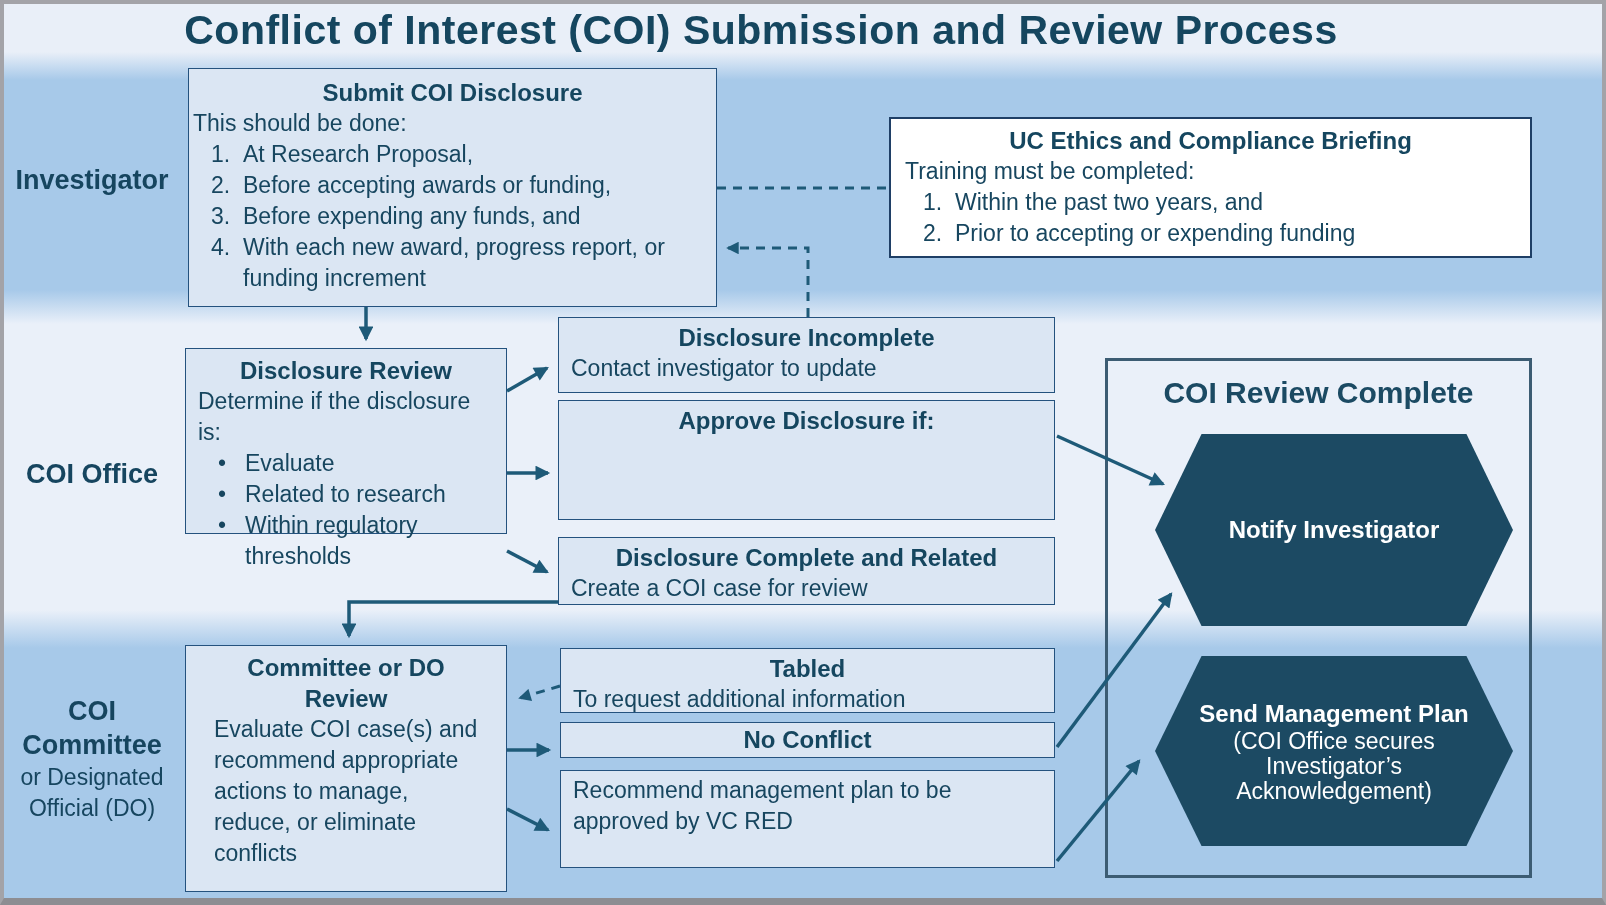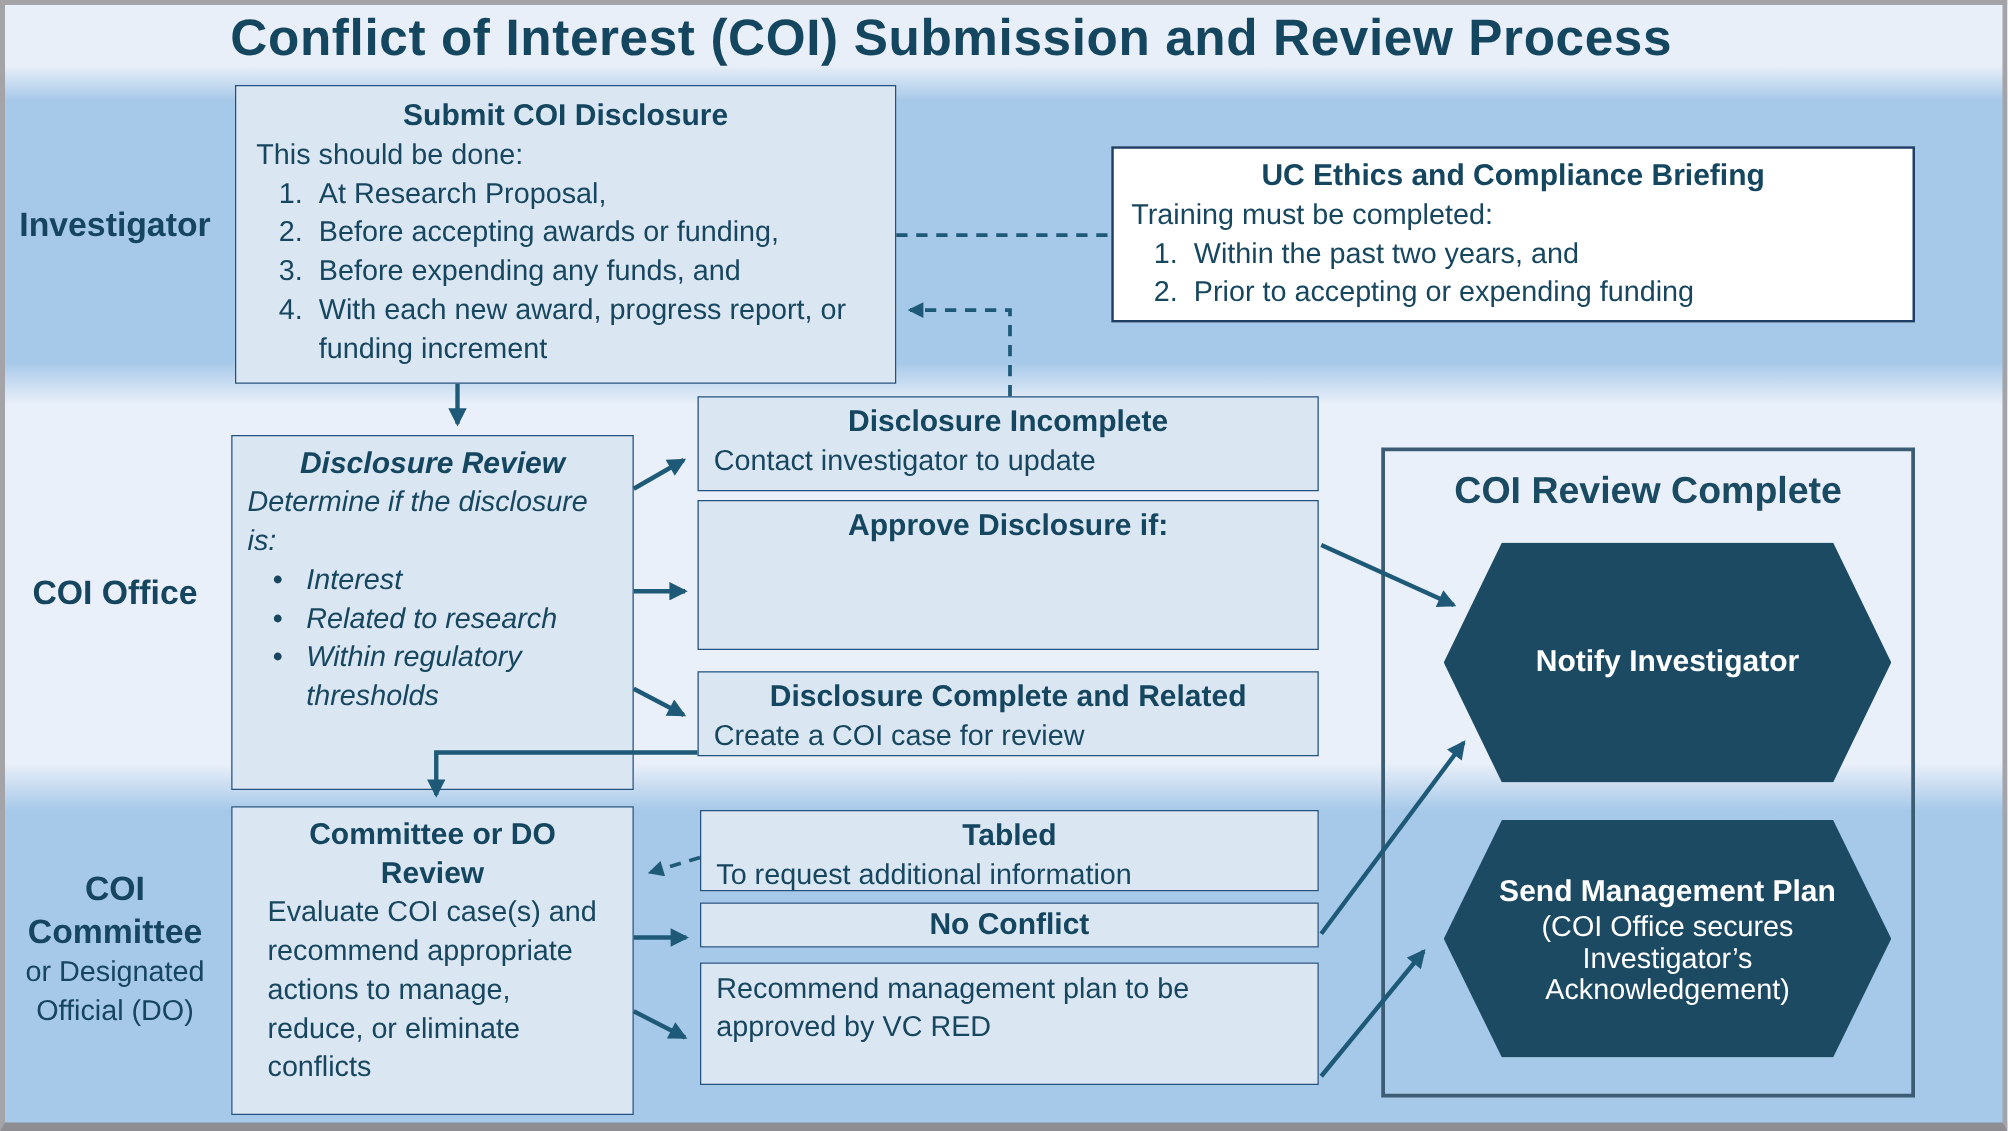--- a/index.html
+++ b/index.html
@@ -28,7 +28,7 @@
   .box{position:absolute;background:#dbe6f3;border:1.6px solid #24527e;z-index:3;padding:4px 12px;}
   .box-title{font-weight:700;font-size:24px;text-align:center;line-height:31px;color:#15465f;}
   .box-body{font-size:23px;line-height:31px;}
-  #box-submit{left:188px;top:68px;width:529px;height:239px;padding:8px 16px;}
+  #box-submit{left:188px;top:68px;width:529px;height:239px;padding:8px 4px;}
   #box-ethics{left:889px;top:117px;width:643px;height:141px;background:#ffffff;border:2px solid #1f3f66;padding:6px 14px;}
   #box-review{left:185px;top:348px;width:322px;height:284px;padding:6px 12px;font-style:italic;}
   #box-incomplete{left:558px;top:317px;width:497px;height:76px;}

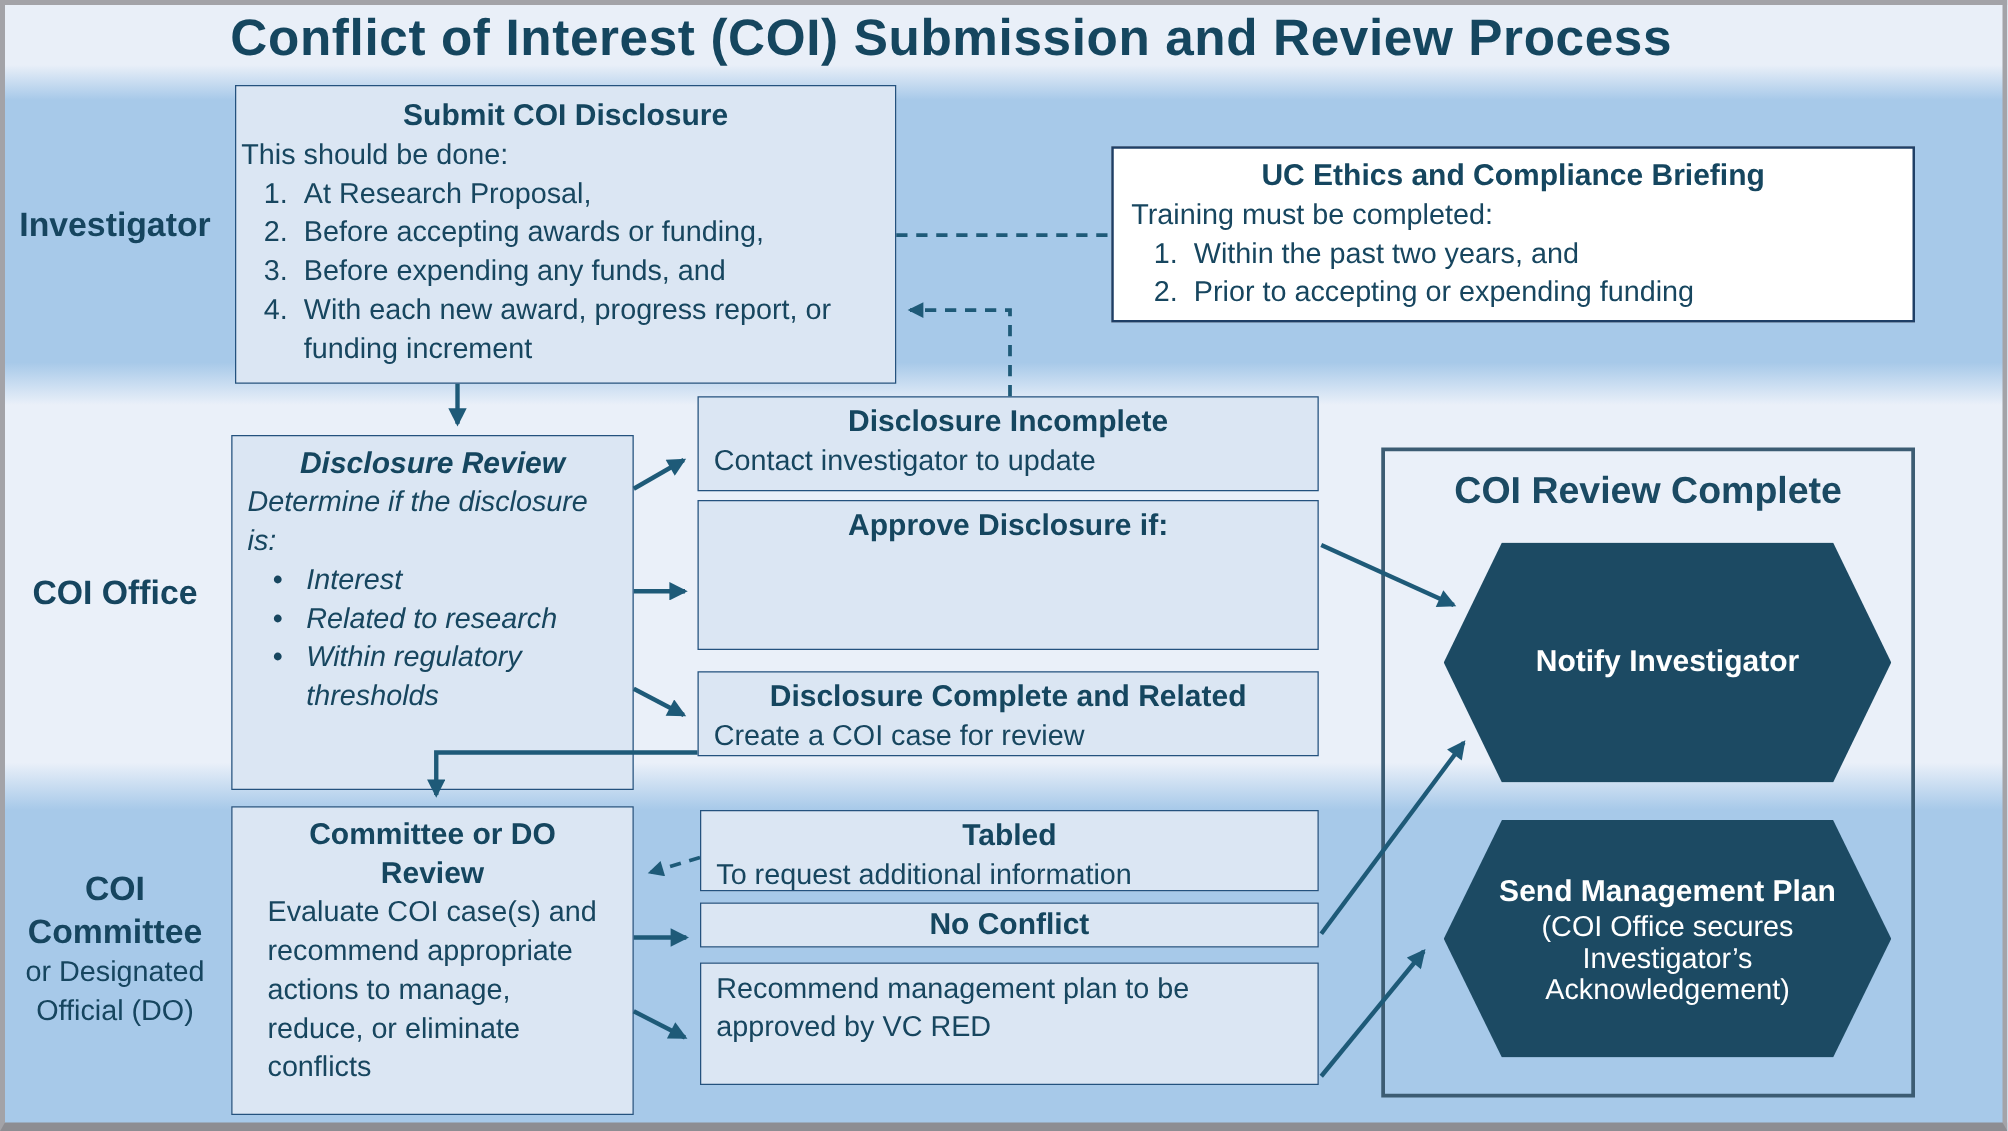--- a/index.html
+++ b/index.html
@@ -30,7 +30,7 @@
   .box-body{font-size:23px;line-height:31px;}
   #box-submit{left:188px;top:68px;width:529px;height:239px;padding:8px 4px;}
   #box-ethics{left:889px;top:117px;width:643px;height:141px;background:#ffffff;border:2px solid #1f3f66;padding:6px 14px;}
-  #box-review{left:185px;top:348px;width:322px;height:284px;padding:6px 12px;font-style:italic;}
+  #box-review{left:185px;top:348px;width:322px;height:186px;padding:6px 12px;}
   #box-incomplete{left:558px;top:317px;width:497px;height:76px;}
   #box-approve{left:558px;top:400px;width:497px;height:120px;}
   #box-complete-related{left:558px;top:537px;width:497px;height:68px;}

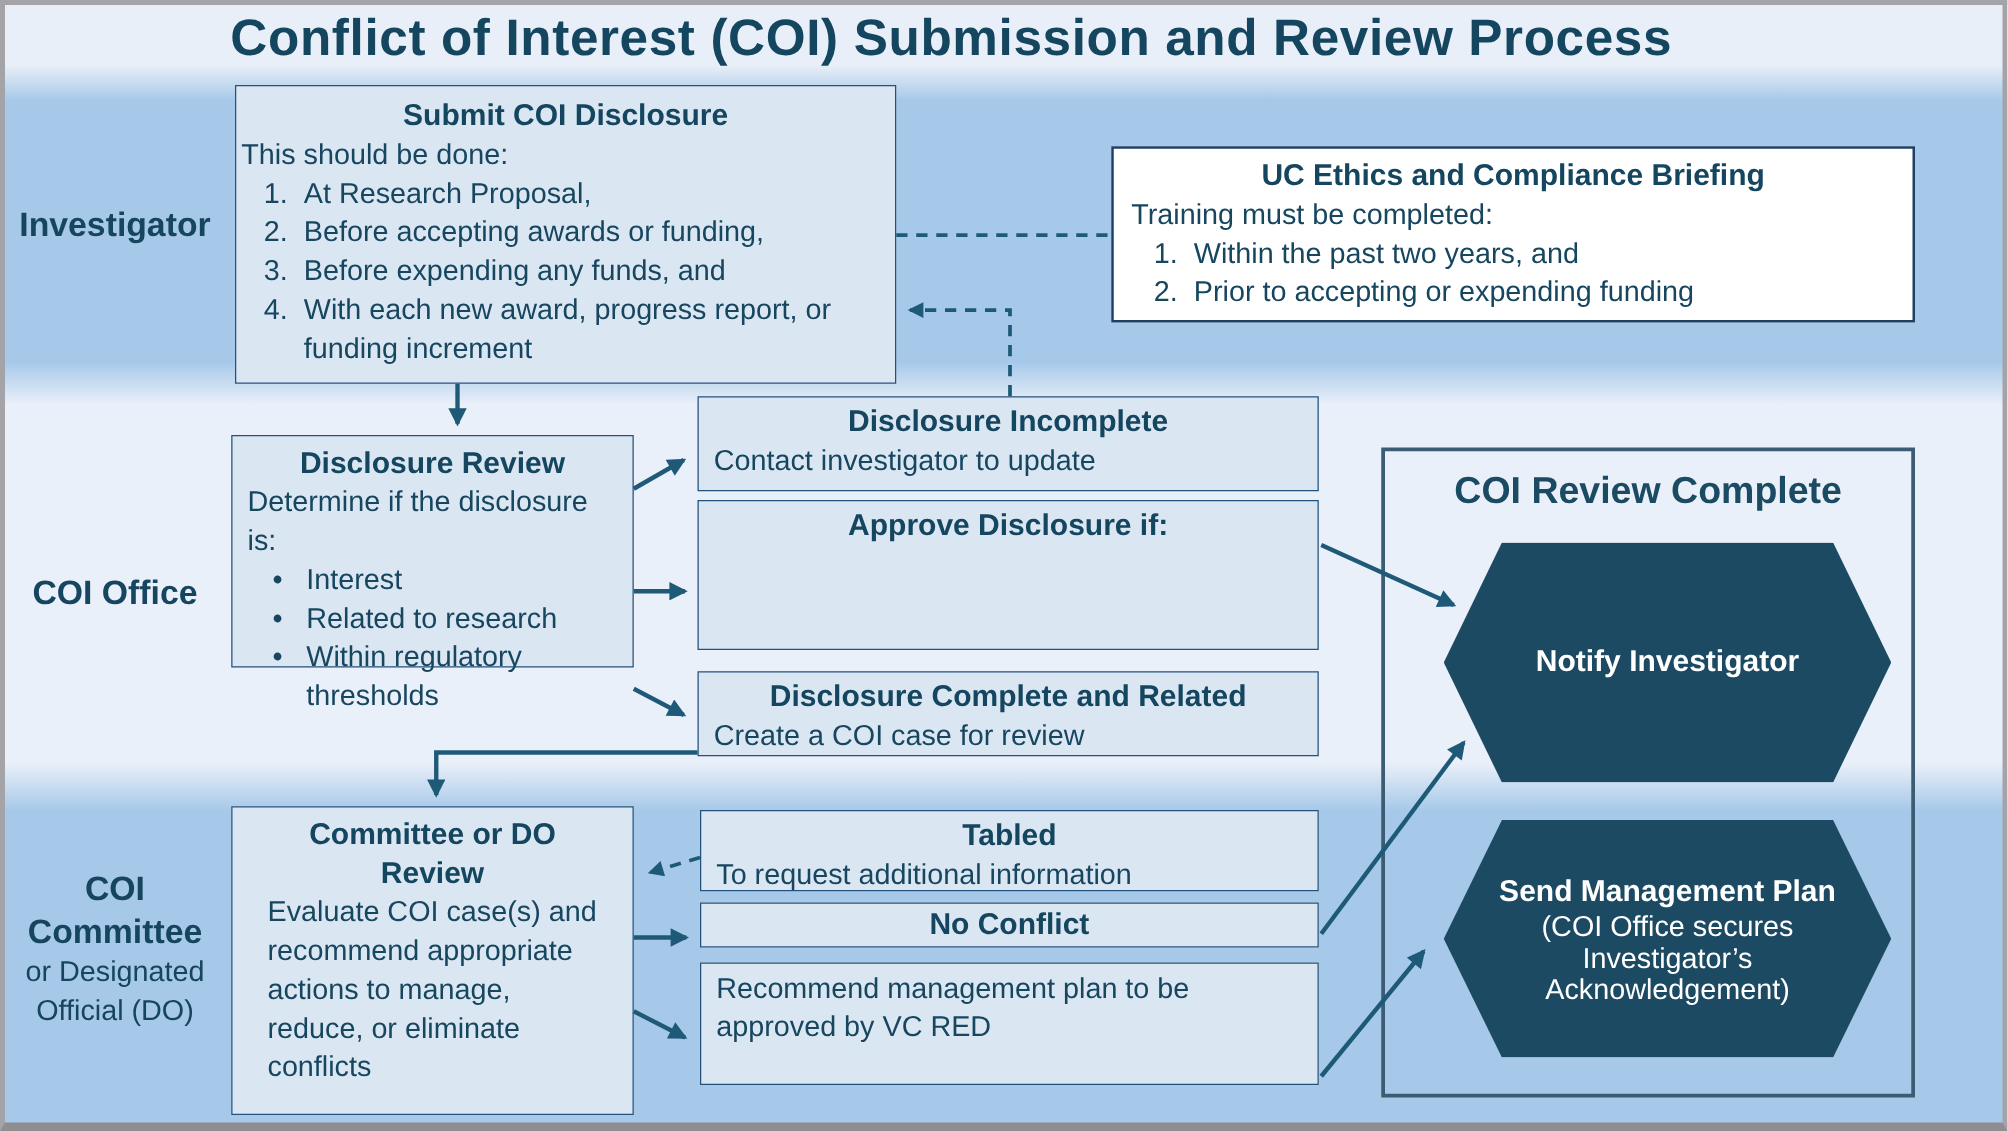--- a/index.html
+++ b/index.html
@@ -134,7 +134,7 @@
     <div>
       <div class="bl">
           <span class="dot"></span>
-          <span>Interest</span>
+          <span>Evaluate</span>
         </div>
       <div class="bl">
           <span class="dot"></span>

